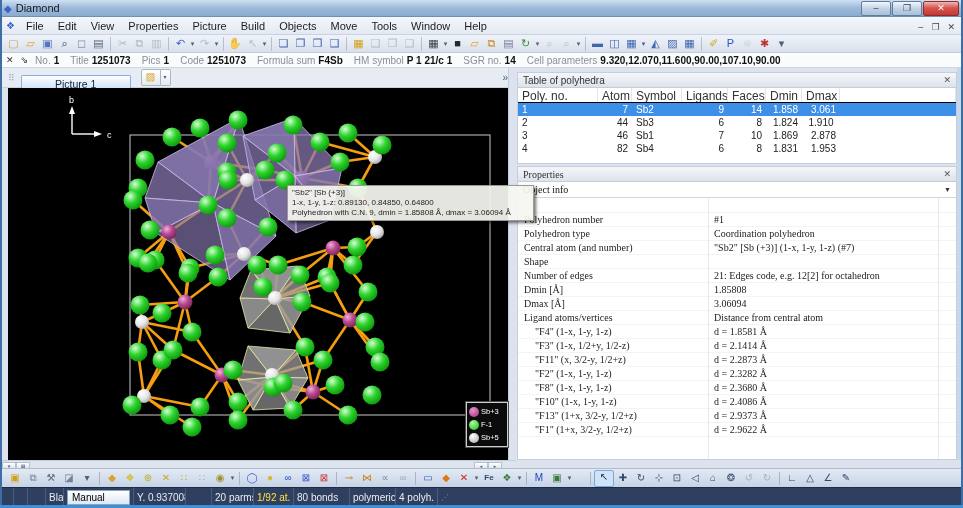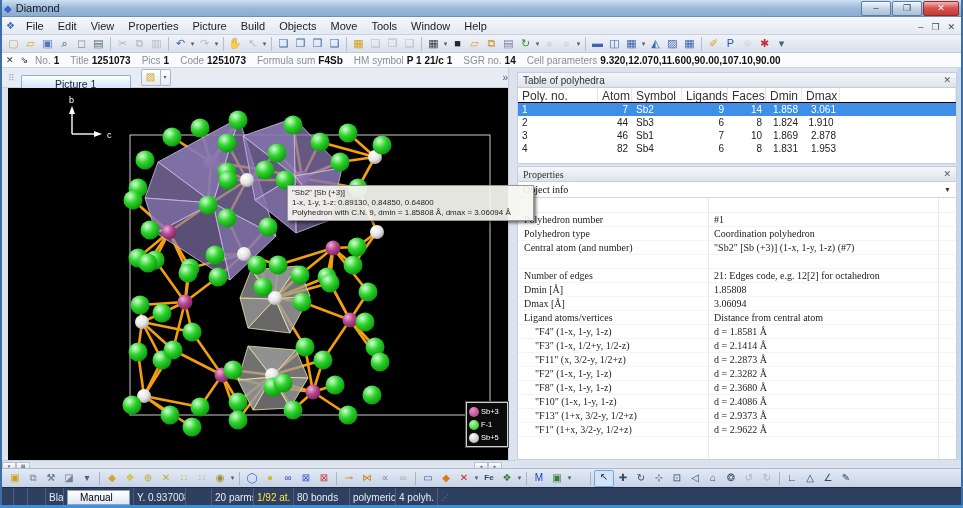--- a/index.html
+++ b/index.html
@@ -597,6 +597,7 @@
         <span class="pv">"Sb2" [Sb (+3)] (1-x, 1-y, 1-z) (#7)</span>
       </div>
       <div class="prow">
+        <span class="pl">Shape</span>
         <span class="pv"></span>
       </div>
       <div class="prow">

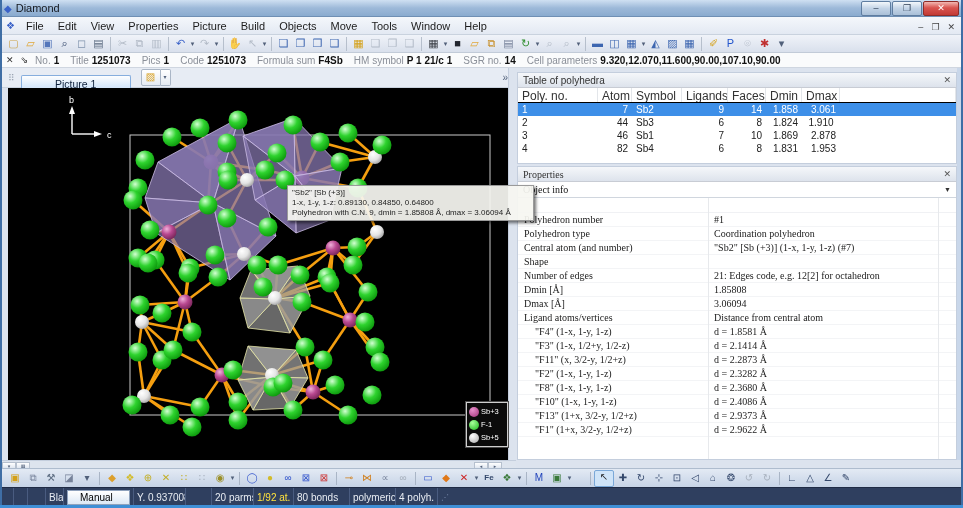--- a/index.html
+++ b/index.html
@@ -113,7 +113,7 @@
   #statusbar .cell.help{flex:1;padding-left:6px;}
   #statusbar .cell.yellow{color:#ffe23d;}
   #statusbar .cell .mbox{background:linear-gradient(#ffffff,#dce8f5);color:#000;border:1px solid #8fa2bd;
-    height:13px;line-height:13px;padding:0 12px;width:58px;}
+    height:13px;line-height:13px;padding:0 4px;width:58px;}
   #statusbar .grip{width:12px;border-right:none;color:#7e90b2;font-size:8px;}
 </style>
 </head>

